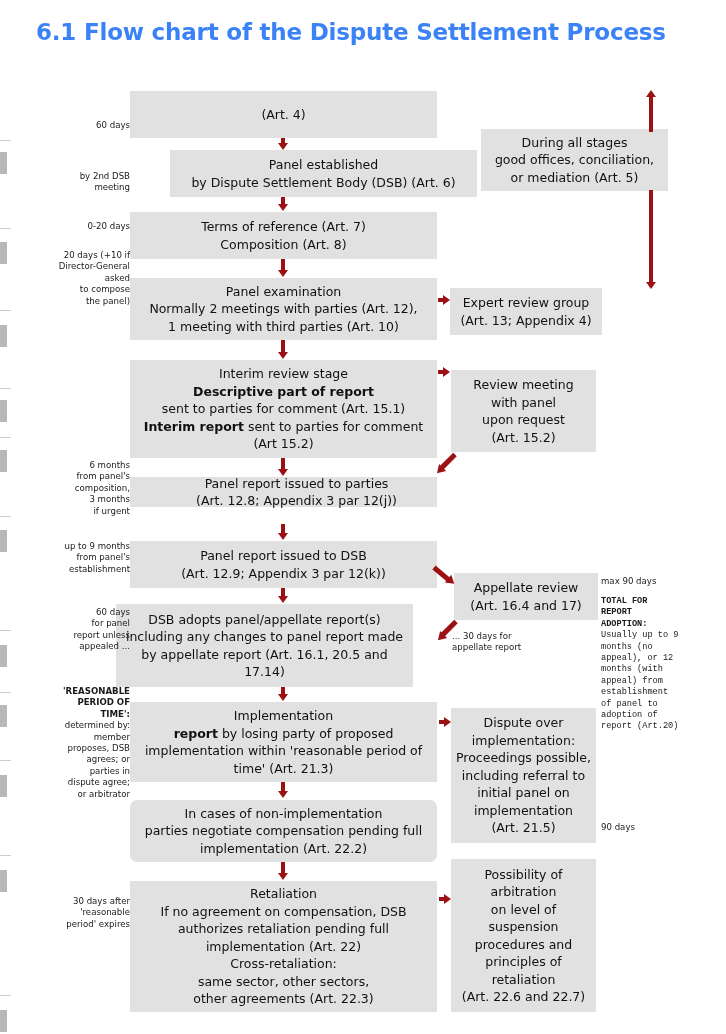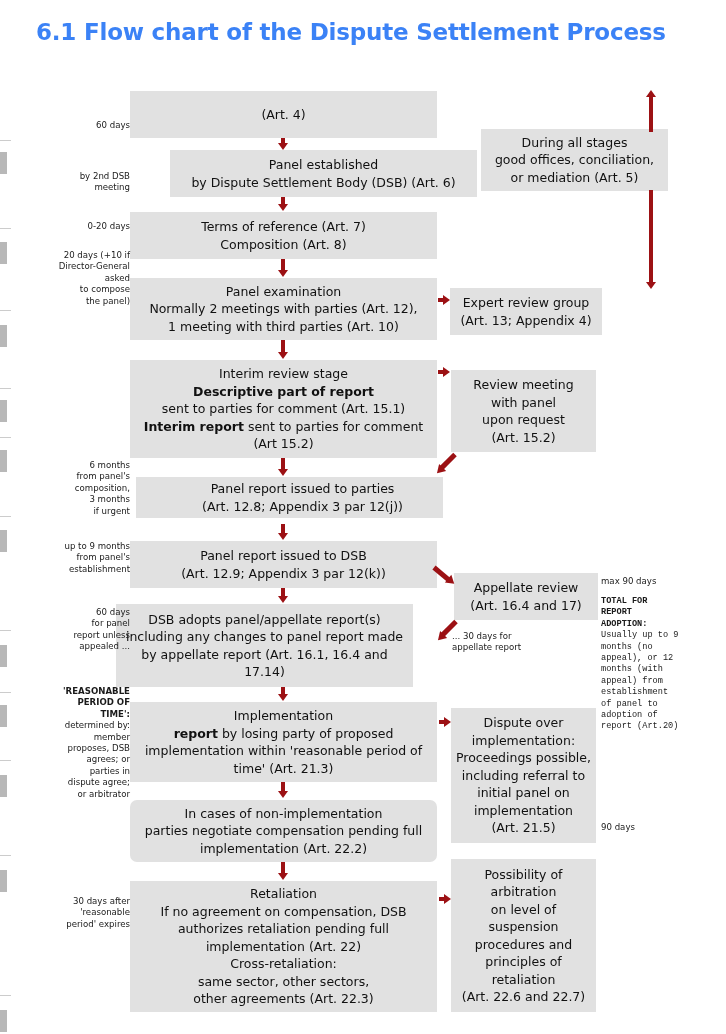--- a/index.html
+++ b/index.html
@@ -197,7 +197,7 @@
     <span class="ln">(Art 15.2)</span>
   </div>
 
-  <div class="flow-box" style="left:136px; top:477px; width:307px; height:41px;padding-left:30px;">
+  <div class="flow-box" style="left:130px; top:477px; width:307px; height:30px;padding-left:30px;">
     <span class="ln">Panel report issued to parties</span>
     <span class="ln">(Art. 12.8; Appendix 3 par 12(j))</span>
   </div>

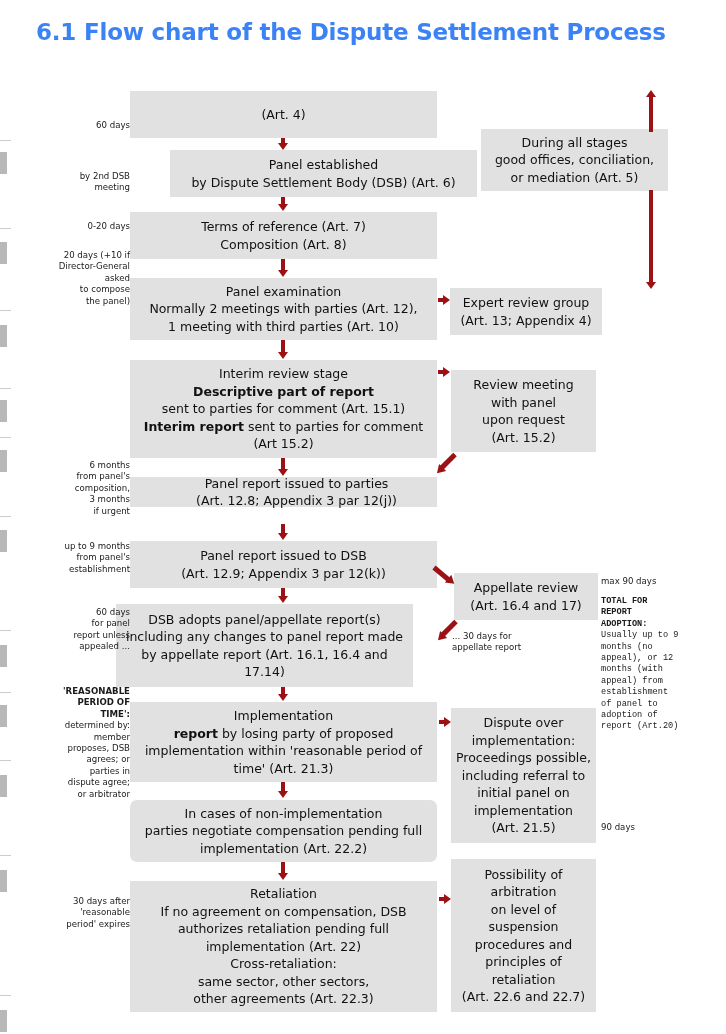--- a/index.html
+++ b/index.html
@@ -210,7 +210,7 @@
   <div class="flow-box" style="left:116px; top:604px; width:297px; height:83px;">
     <span class="ln">DSB adopts panel/appellate report(s)</span>
     <span class="ln">including any changes to panel report made</span>
-    <span class="ln">by appellate report (Art. 16.1, 16.4 and</span>
+    <span class="ln">by appellate report (Art. 16.1, 20.5 and</span>
     <span class="ln">17.14)</span>
   </div>
 

